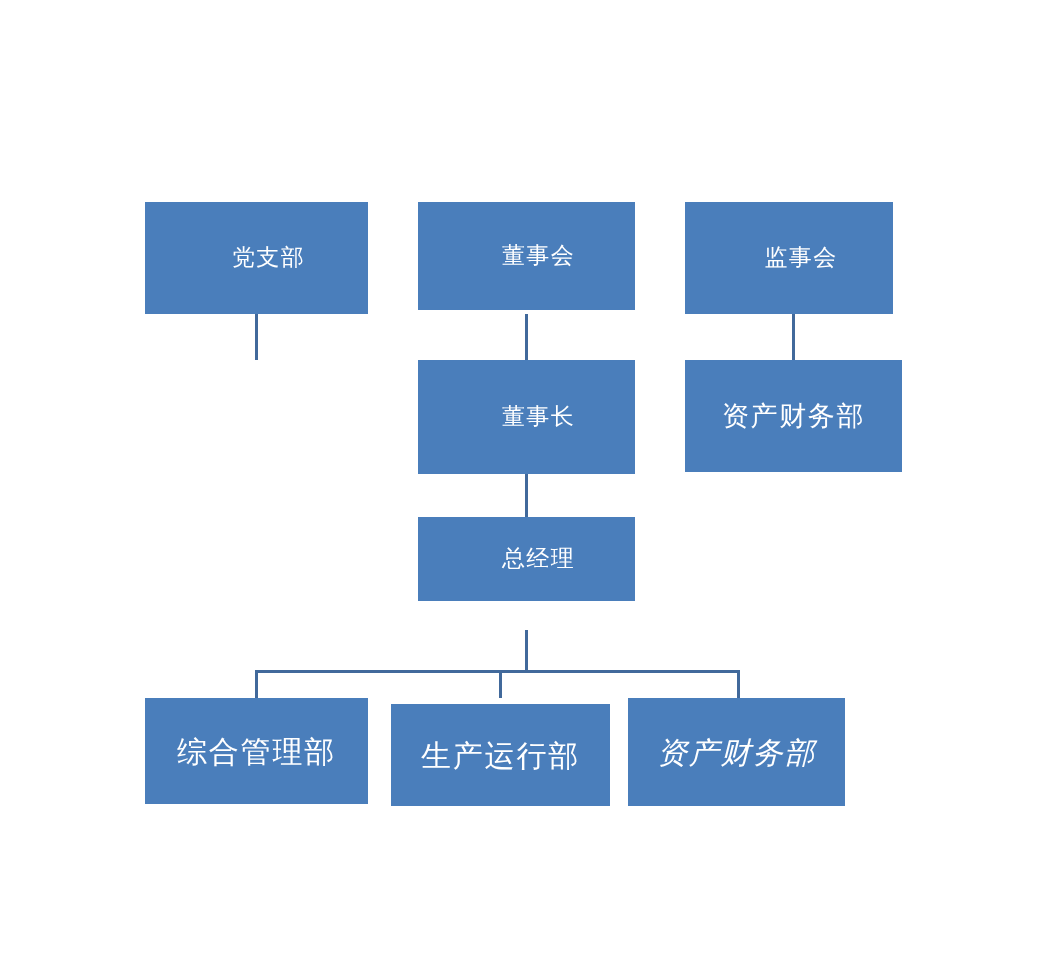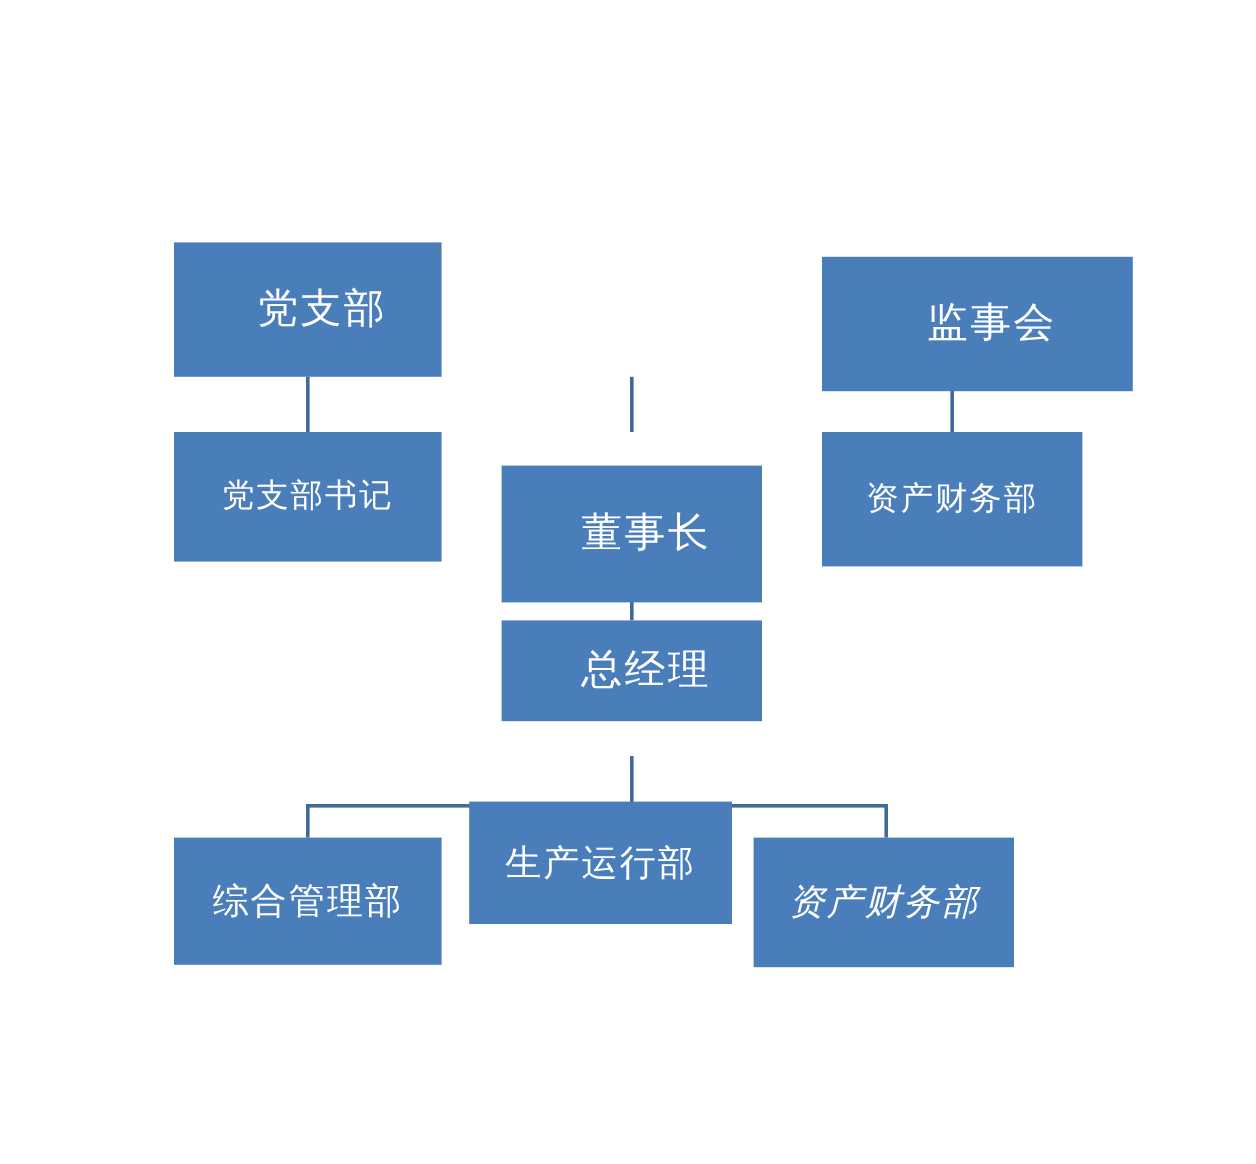--- a/index.html
+++ b/index.html
@@ -33,7 +33,7 @@
     white-space: nowrap;
     font-weight: 400;
   }
-  .node-lg { font-size: 34px; padding-left: 24px; }
+  .node-lg { font-size: 23px; padding-left: 24px; }
   .node-md { font-size: 30px; }
   .node-sm { font-size: 27px; }
   .connector {

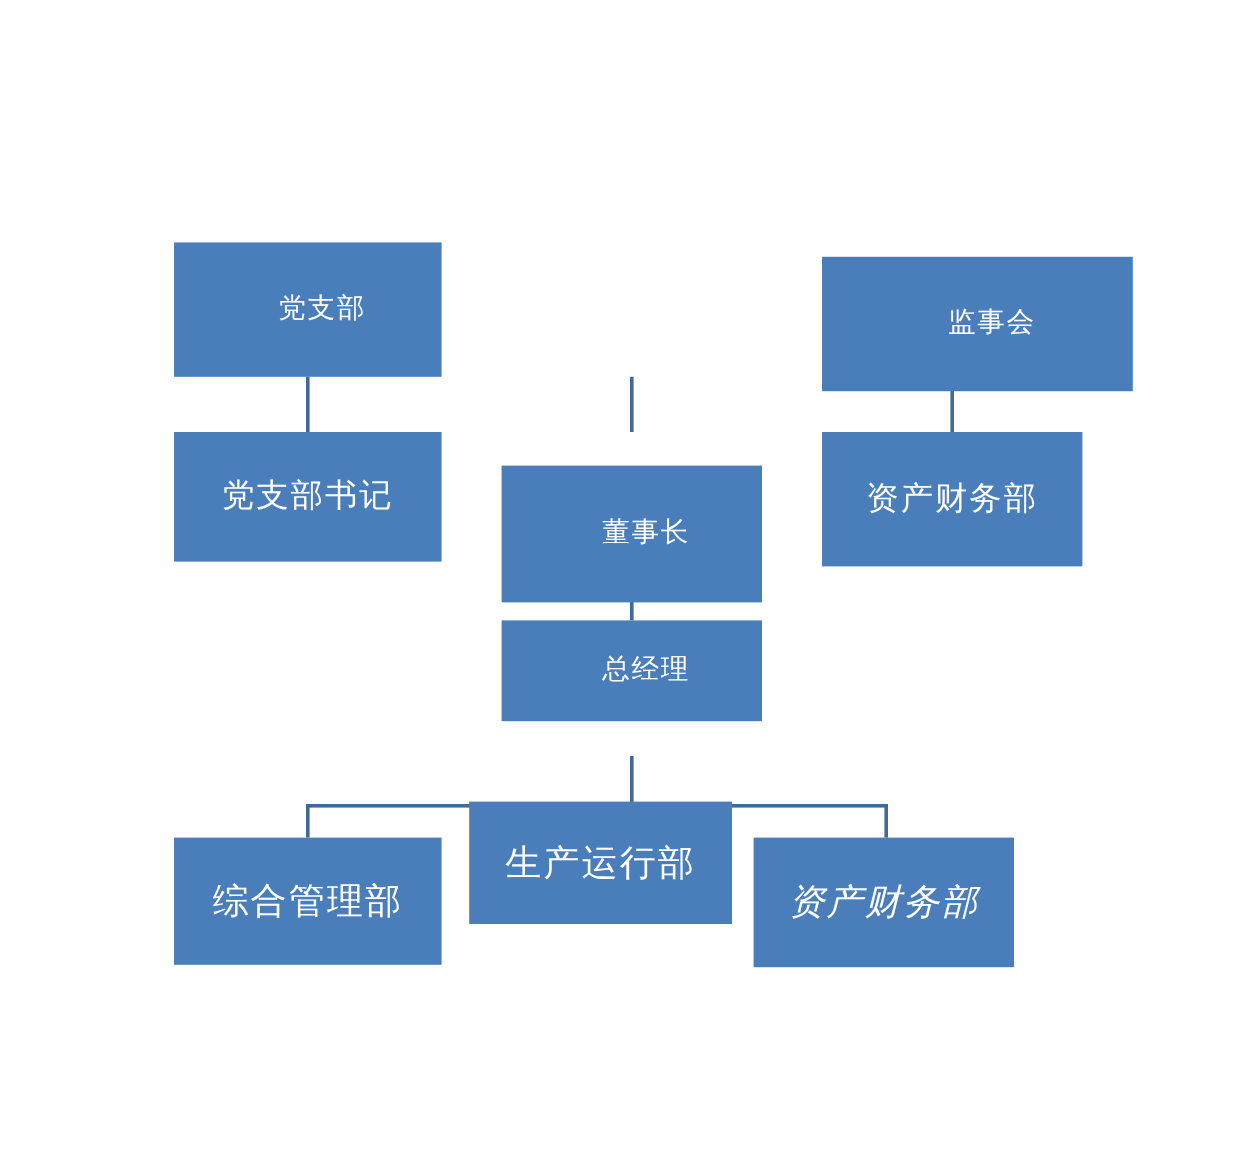--- a/index.html
+++ b/index.html
@@ -68,6 +68,7 @@
 
   <div class="node node-lg" style="left:145px; top:202px; width:223px; height:112px;">党支部</div>
 
+  <div class="node node-lg" style="left:418px; top:202px; width:217px; height:108px;">董事会</div>
 
   <div class="node node-lg" style="left:685px; top:214px; width:259px; height:112px;">监事会</div>
 

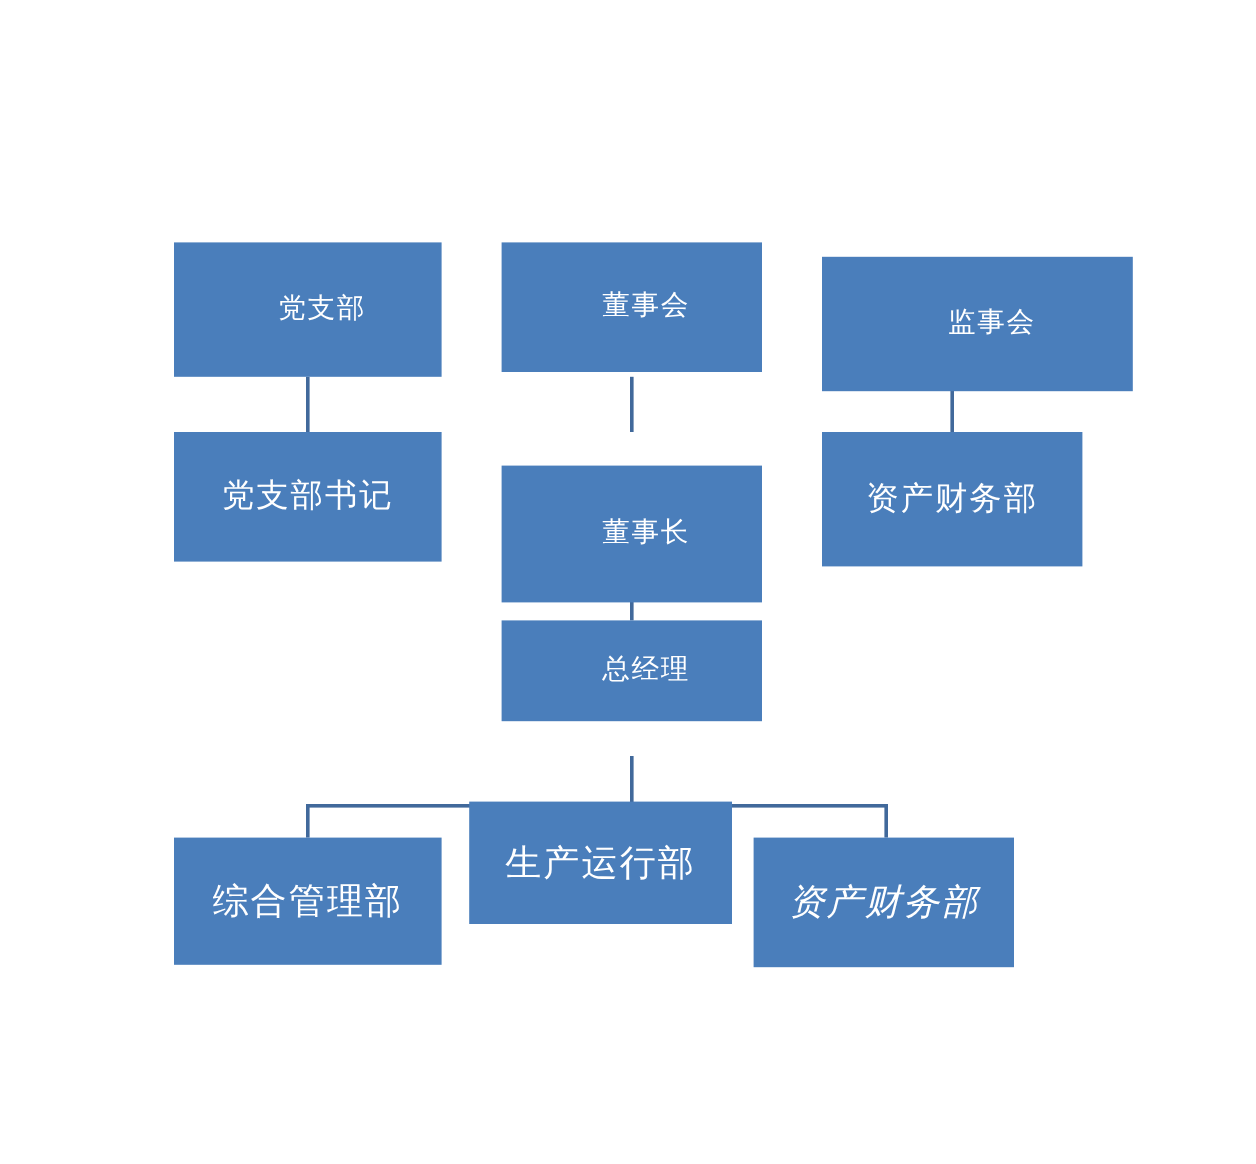--- a/index.html
+++ b/index.html
@@ -70,7 +70,7 @@
 
   <div class="node node-lg" style="left:418px; top:202px; width:217px; height:108px;">董事会</div>
 
-  <div class="node node-lg" style="left:685px; top:214px; width:259px; height:112px;">监事会</div>
+  <div class="node node-lg" style="left:685px; top:202px; width:208px; height:112px;">监事会</div>
 
   <div class="node node-sm" style="left:145px; top:360px; width:223px; height:108px;">党支部书记</div>
 

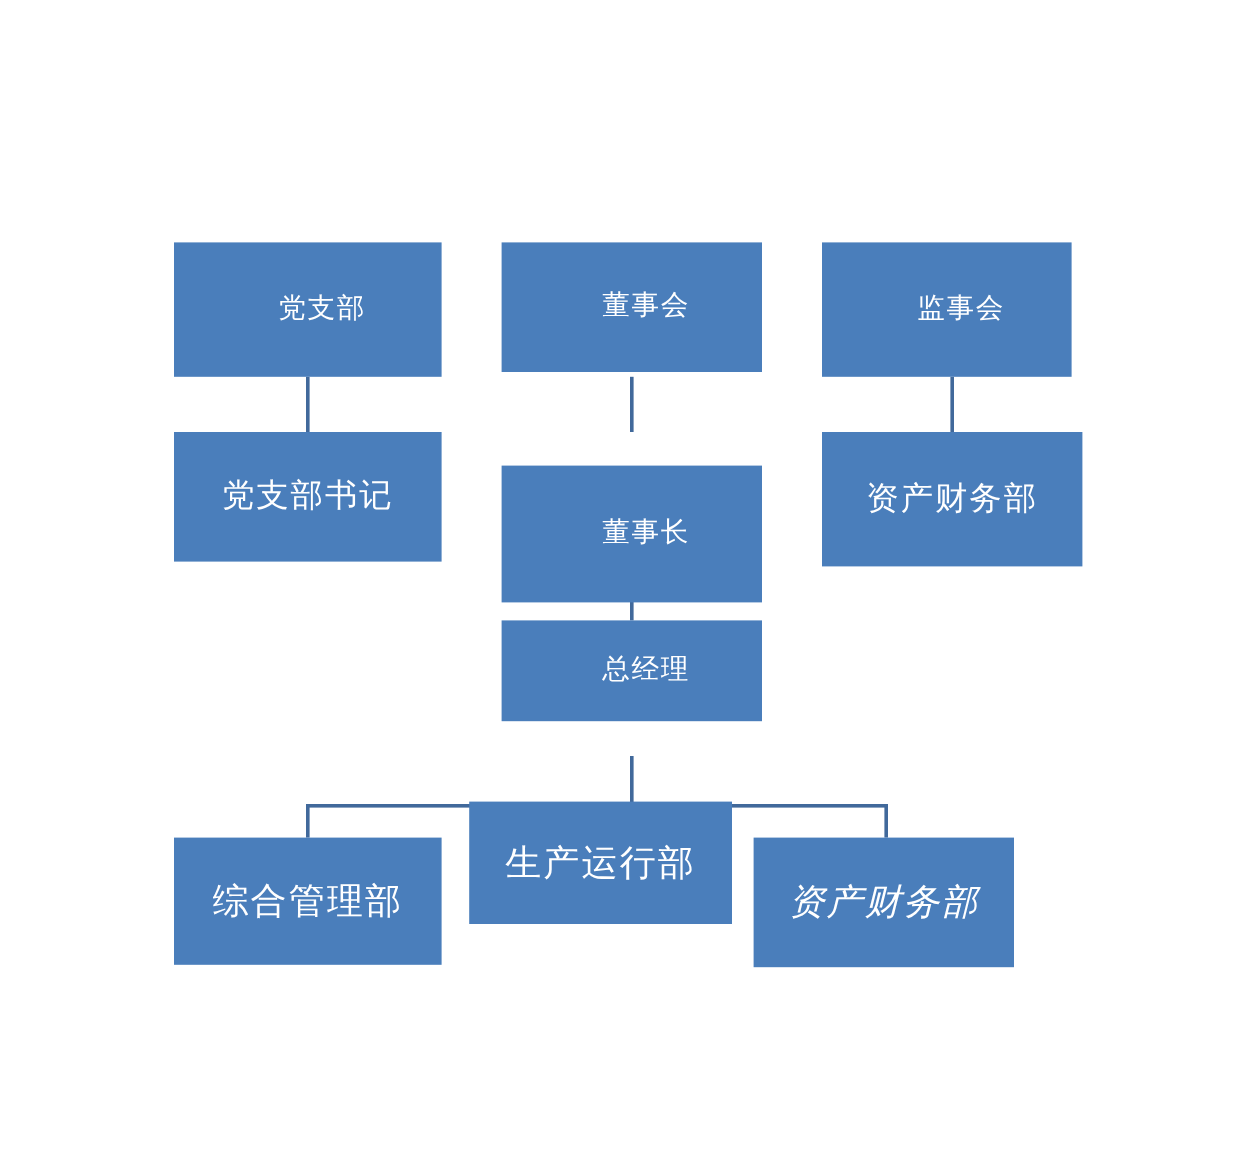--- a/index.html
+++ b/index.html
@@ -72,7 +72,6 @@
 
   <div class="node node-lg" style="left:685px; top:202px; width:208px; height:112px;">监事会</div>
 
-  <div class="node node-sm" style="left:145px; top:360px; width:223px; height:108px;">党支部书记</div>
 
   <div class="node node-lg" style="left:418px; top:360px; width:217px; height:114px;margin-top:28px;">董事长</div>
 

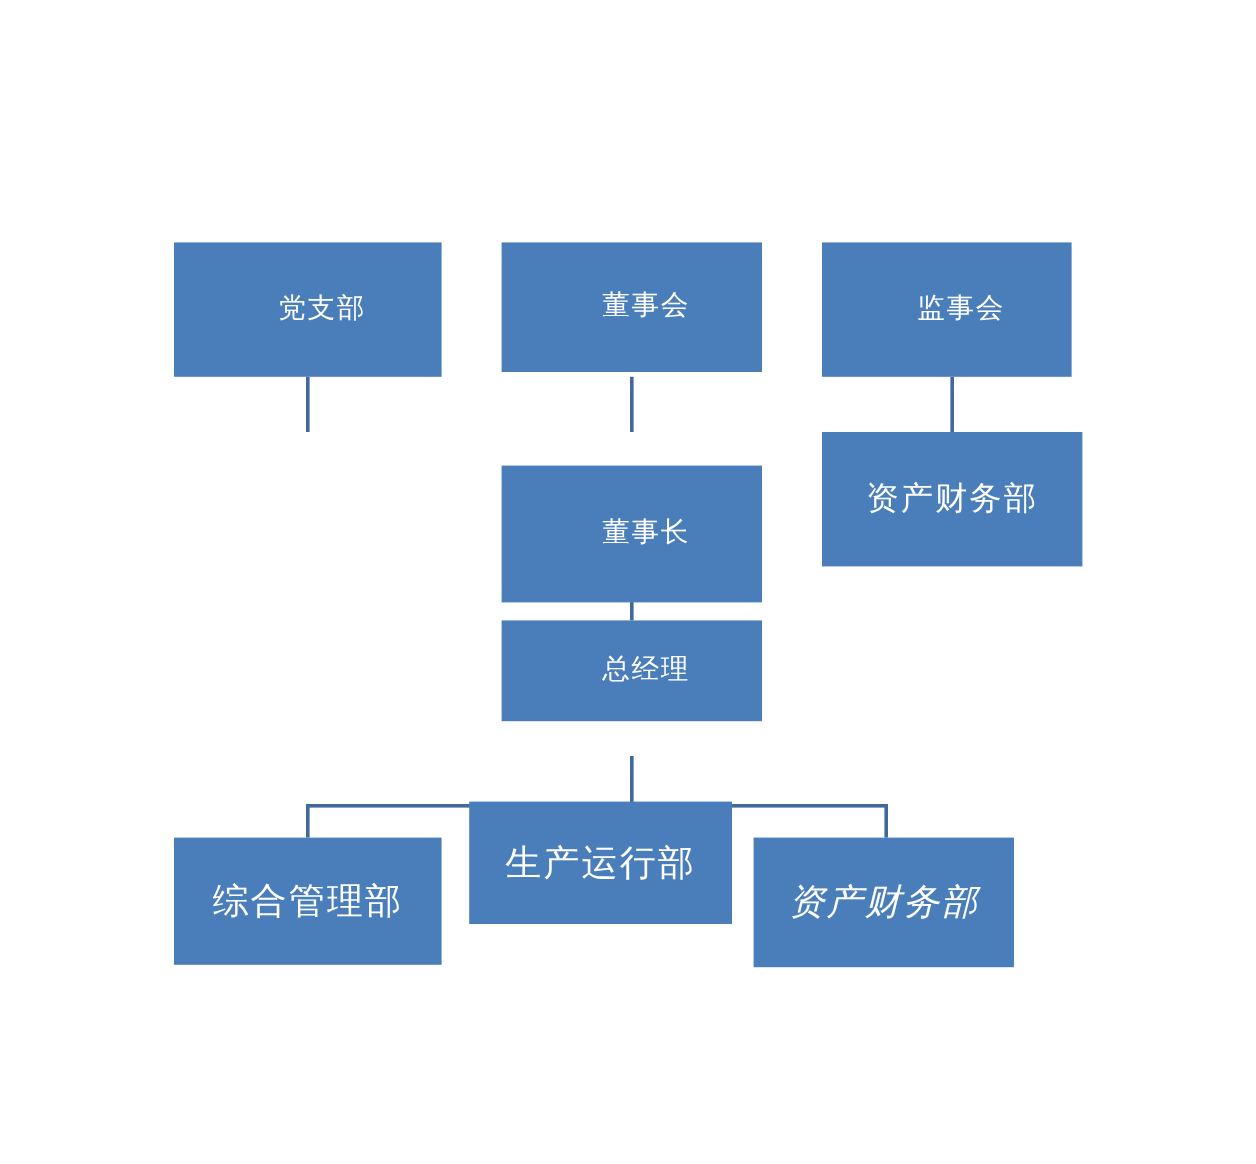--- a/index.html
+++ b/index.html
@@ -73,7 +73,7 @@
   <div class="node node-lg" style="left:685px; top:202px; width:208px; height:112px;">监事会</div>
 
 
-  <div class="node node-lg" style="left:418px; top:360px; width:217px; height:114px;margin-top:28px;">董事长</div>
+  <div class="node node-lg" style="left:418px; top:360px; width:217px; height:114px;">董事长</div>
 
   <div class="node node-sm" style="left:685px; top:360px; width:217px; height:112px;">资产财务部</div>
 

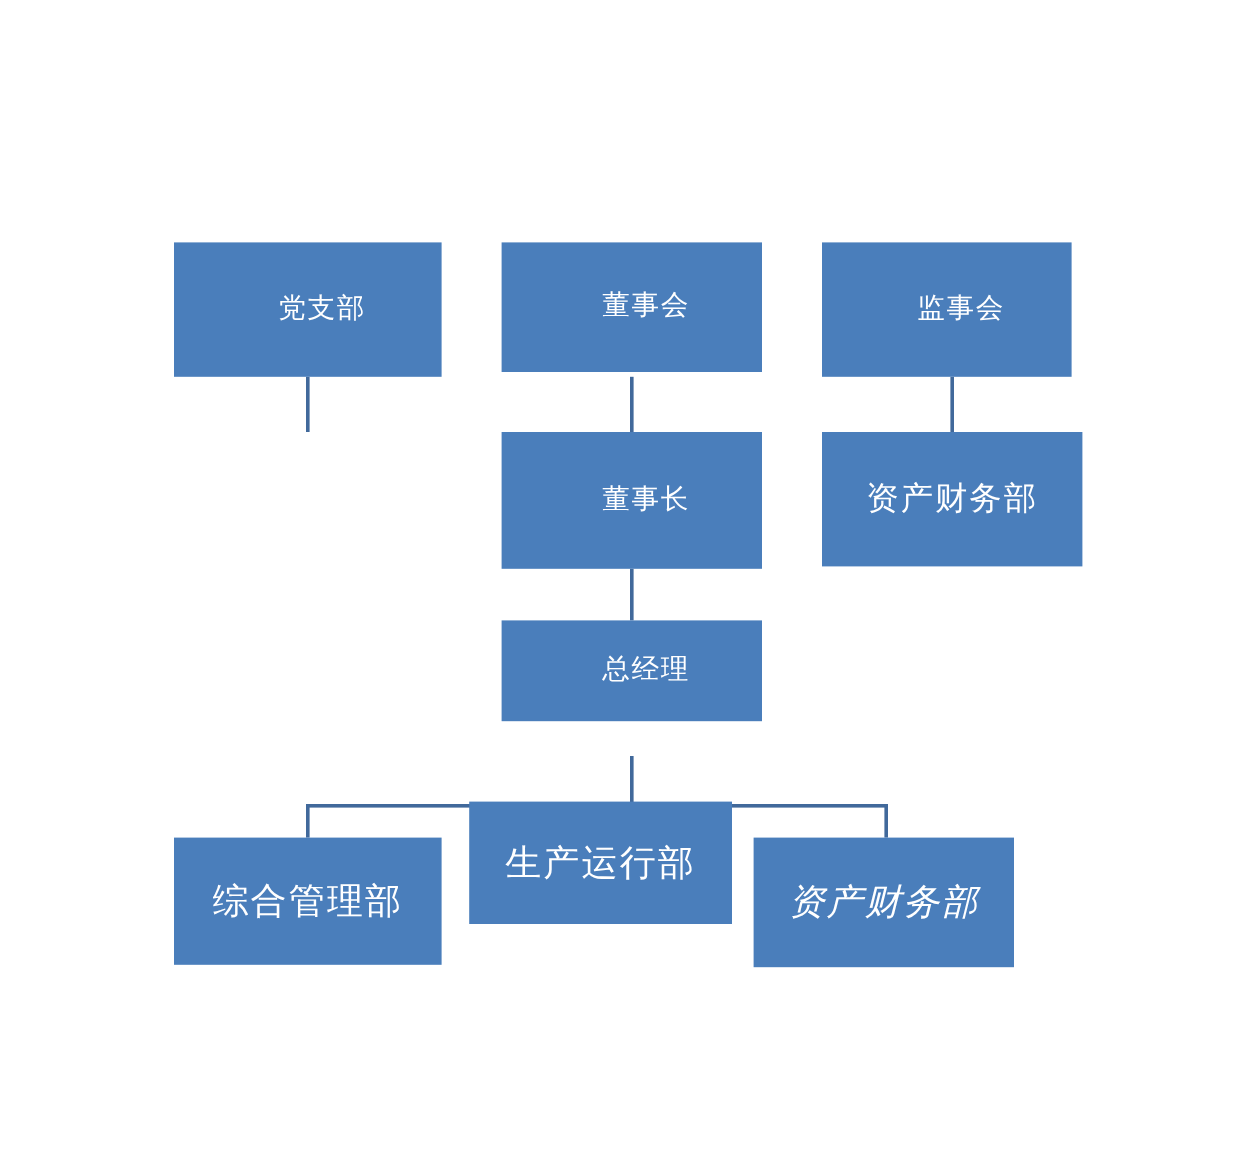--- a/index.html
+++ b/index.html
@@ -81,7 +81,7 @@
 
   <div class="node node-md" style="left:145px; top:698px; width:223px; height:106px;">综合管理部</div>
 
-  <div class="node node-md" style="left:391px; top:668px; width:219px; height:102px;text-align:right;">生产运行部</div>
+  <div class="node node-md" style="left:391px; top:704px; width:219px; height:102px;text-align:right;">生产运行部</div>
 
   <div class="node node-md" style="left:628px; top:698px; width:217px; height:108px;font-style:italic;">资产财务部</div>
 

